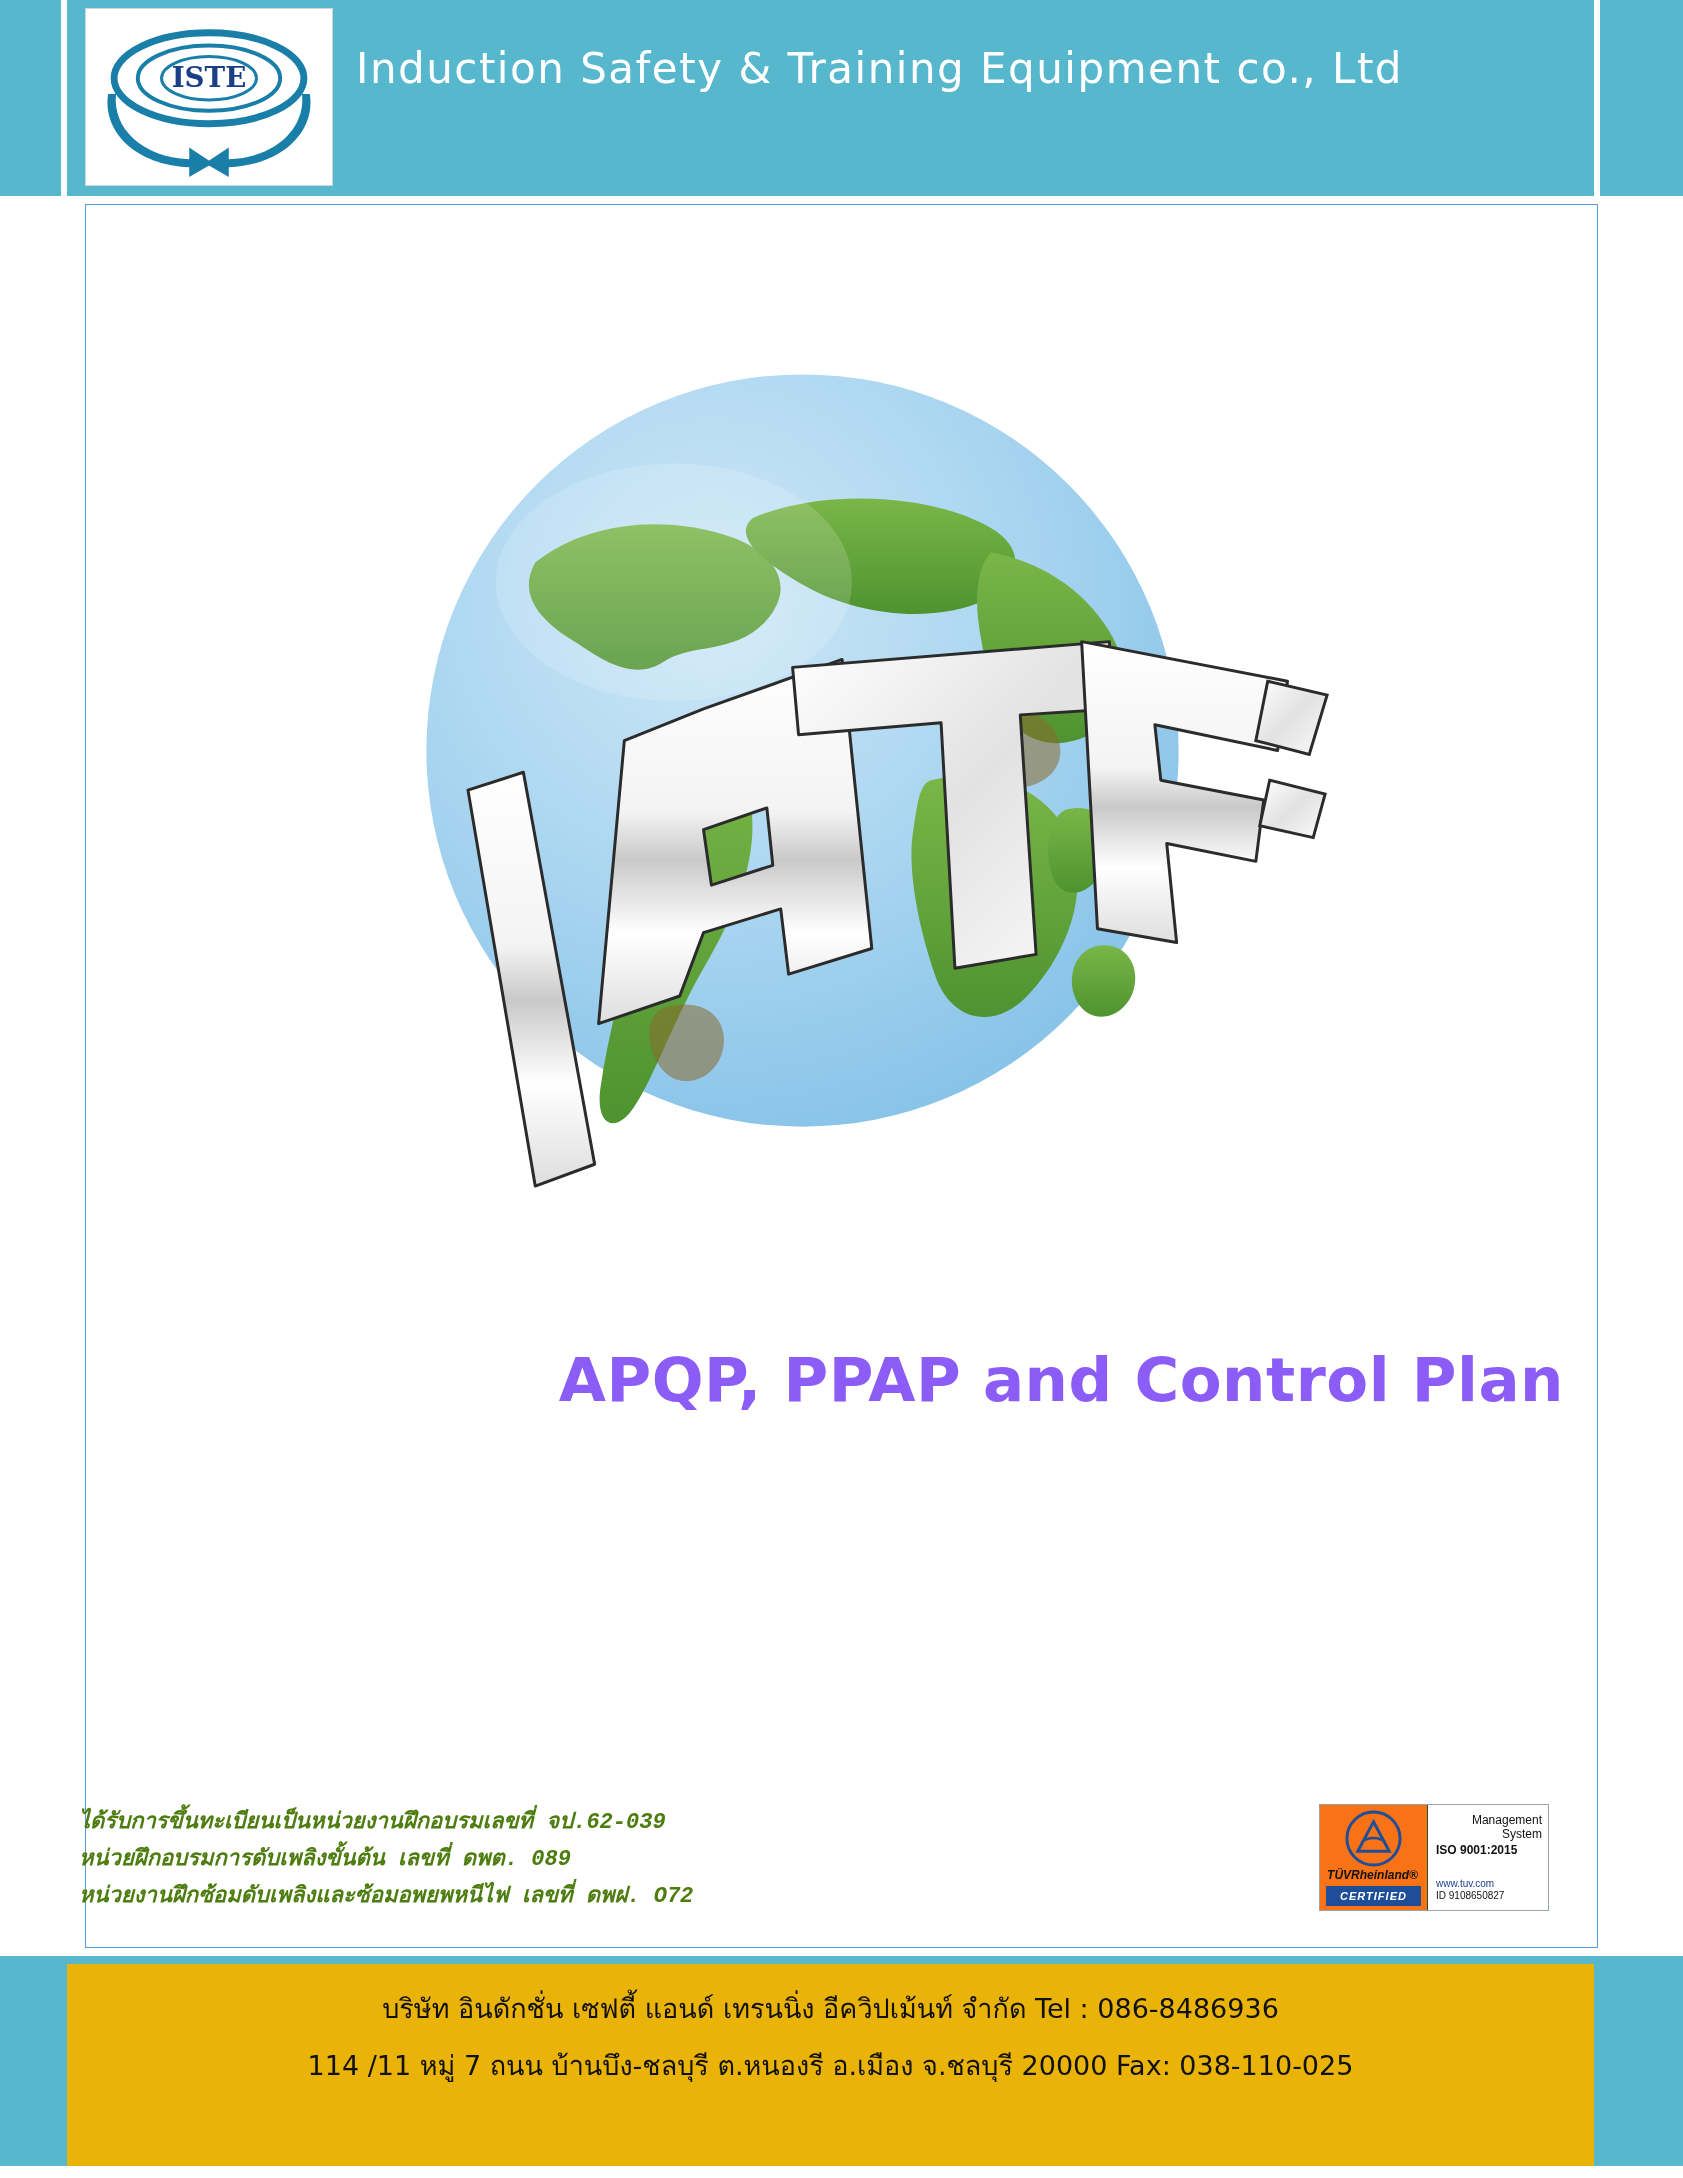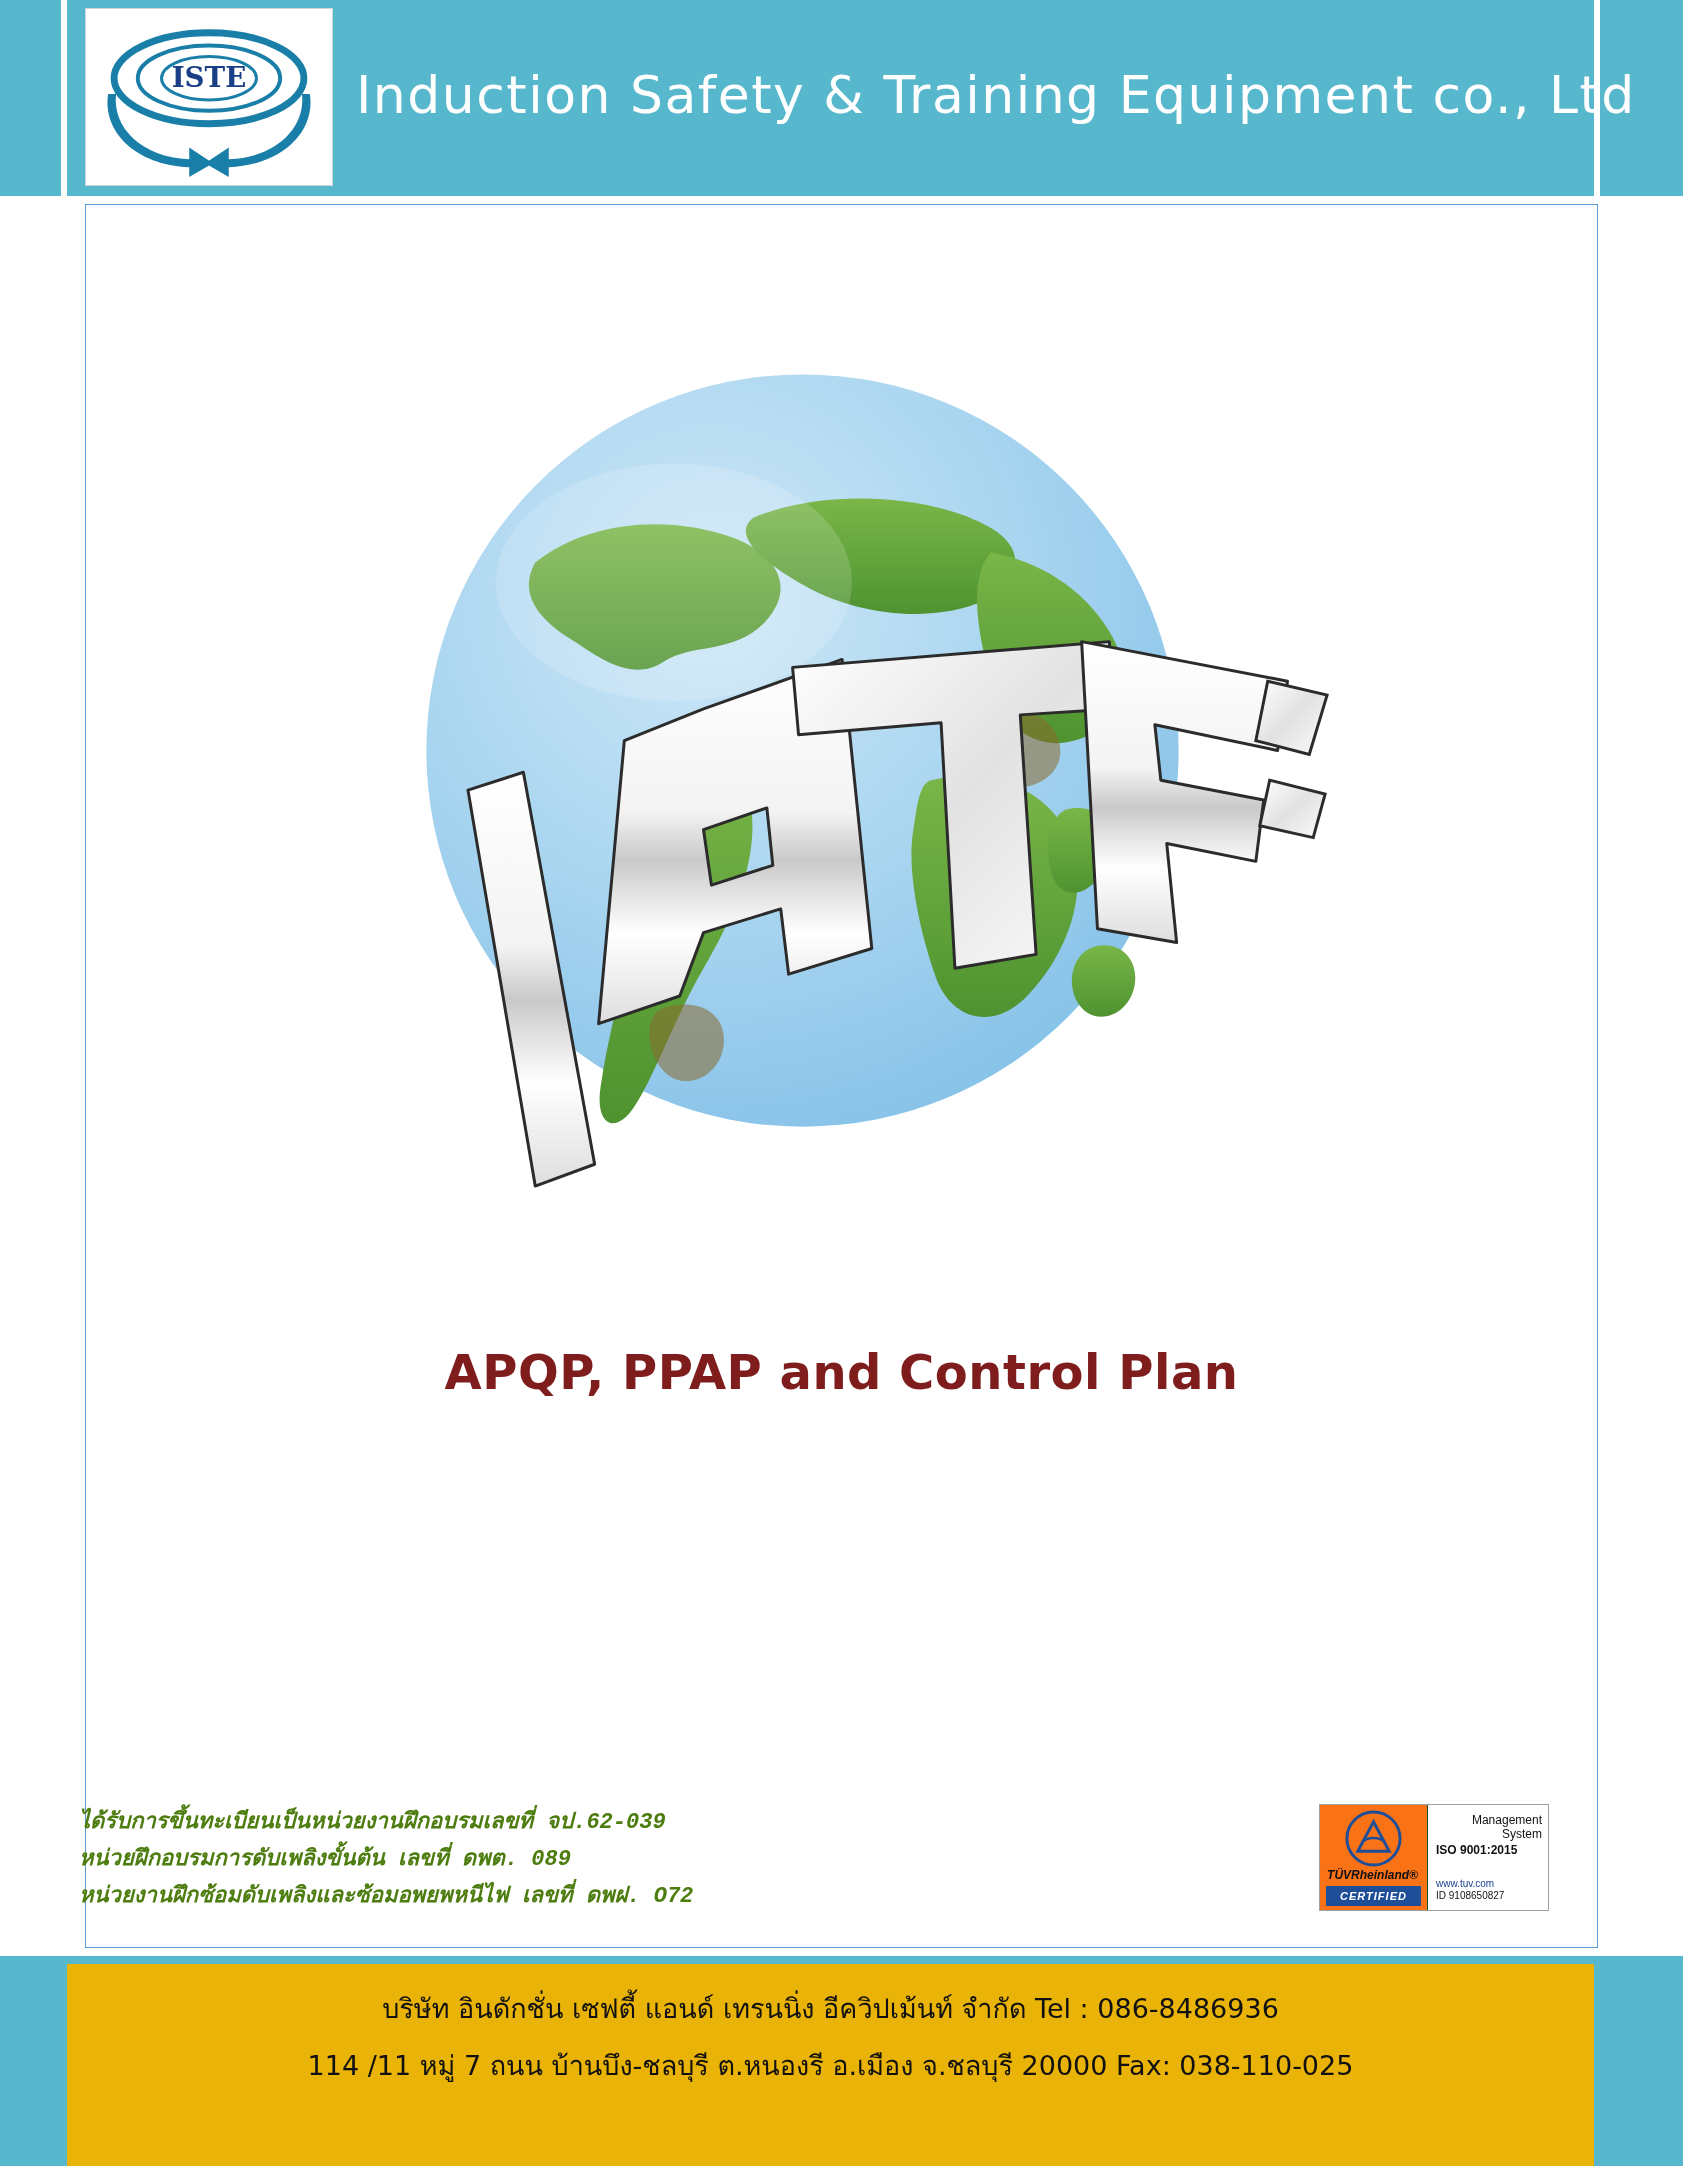--- a/index.html
+++ b/index.html
@@ -64,10 +64,10 @@
   .header-title {
     position: absolute;
     left: 356px;
-    top: 65px;
+    top: 44px;
     width: 1188px;
     font-family: "DejaVu Sans", sans-serif;
-    font-size: 52px;
+    font-size: 42px;
     color: #ffffff;
     letter-spacing: 1.5px;
     white-space: nowrap;

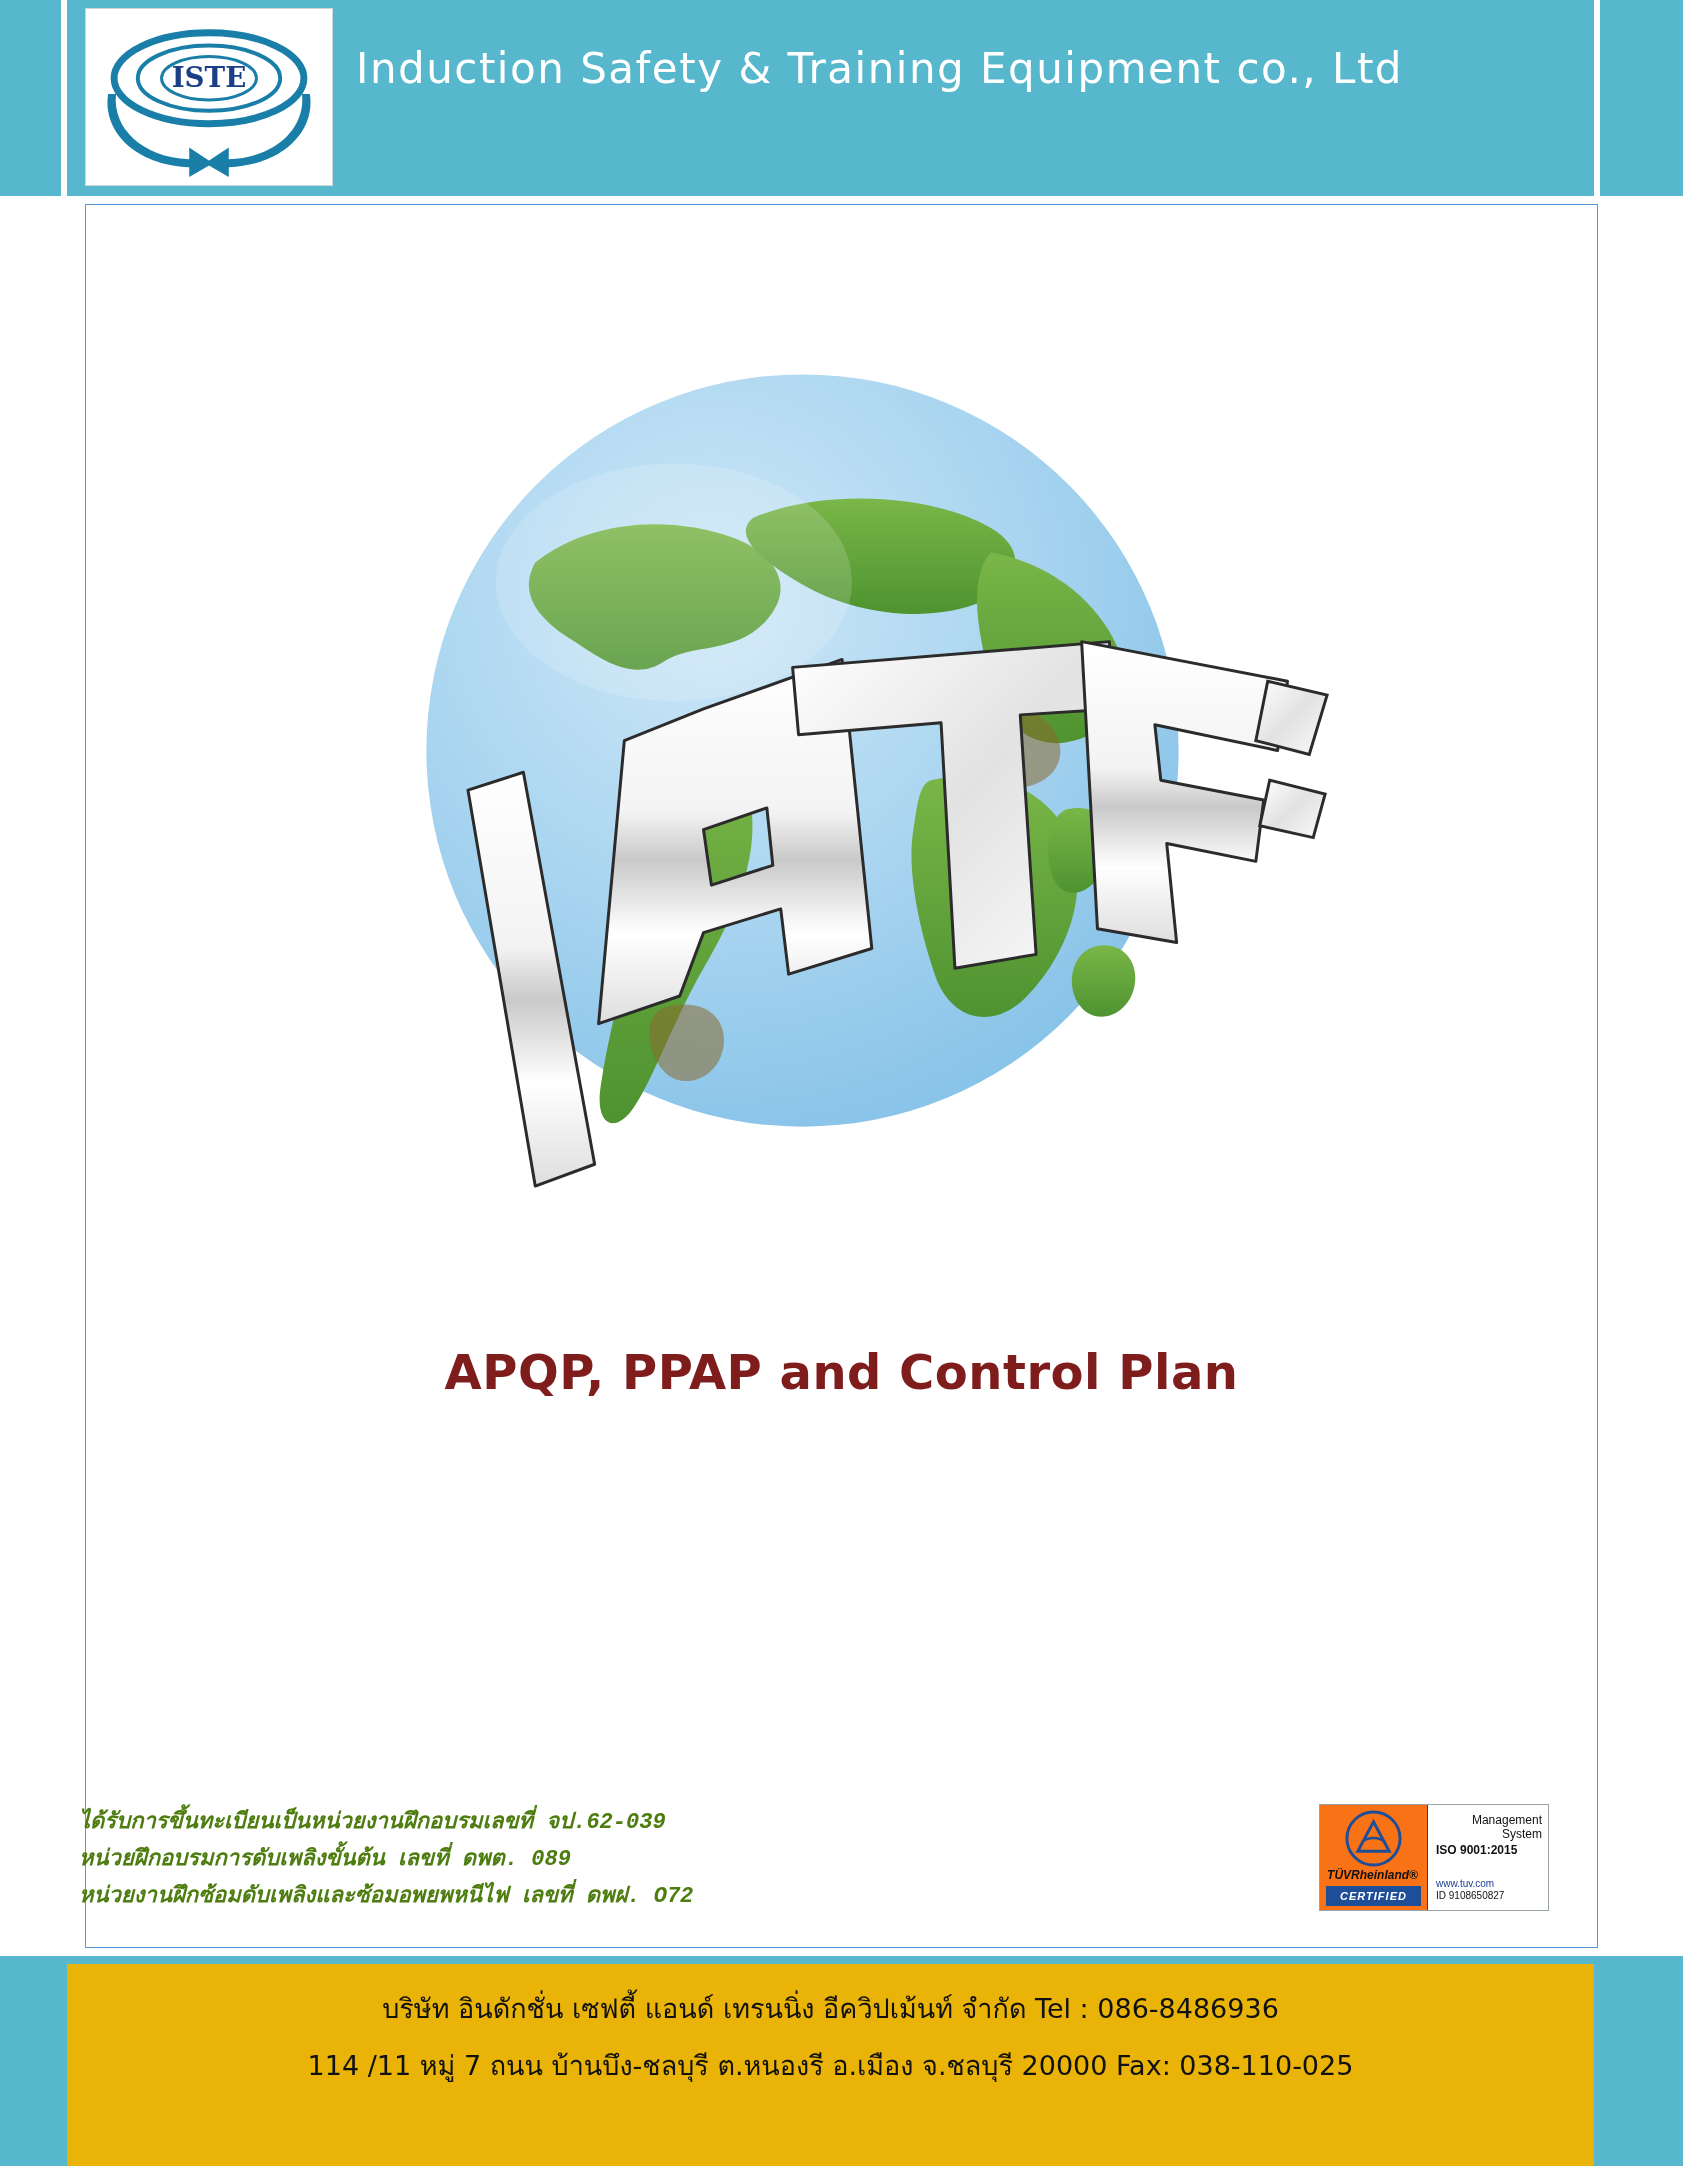--- a/index.html
+++ b/index.html
@@ -117,11 +117,11 @@
     left: 119px;
     top: 1344px;
     width: 1445px;
-    text-align: center;
+    text-align: right;
     font-family: "DejaVu Sans", sans-serif;
     font-weight: bold;
-    font-size: 48px;
-    color: #7f1d1d;
+    font-size: 61px;
+    color: #8b5cf6;
     letter-spacing: 0.5px;
   }
 

